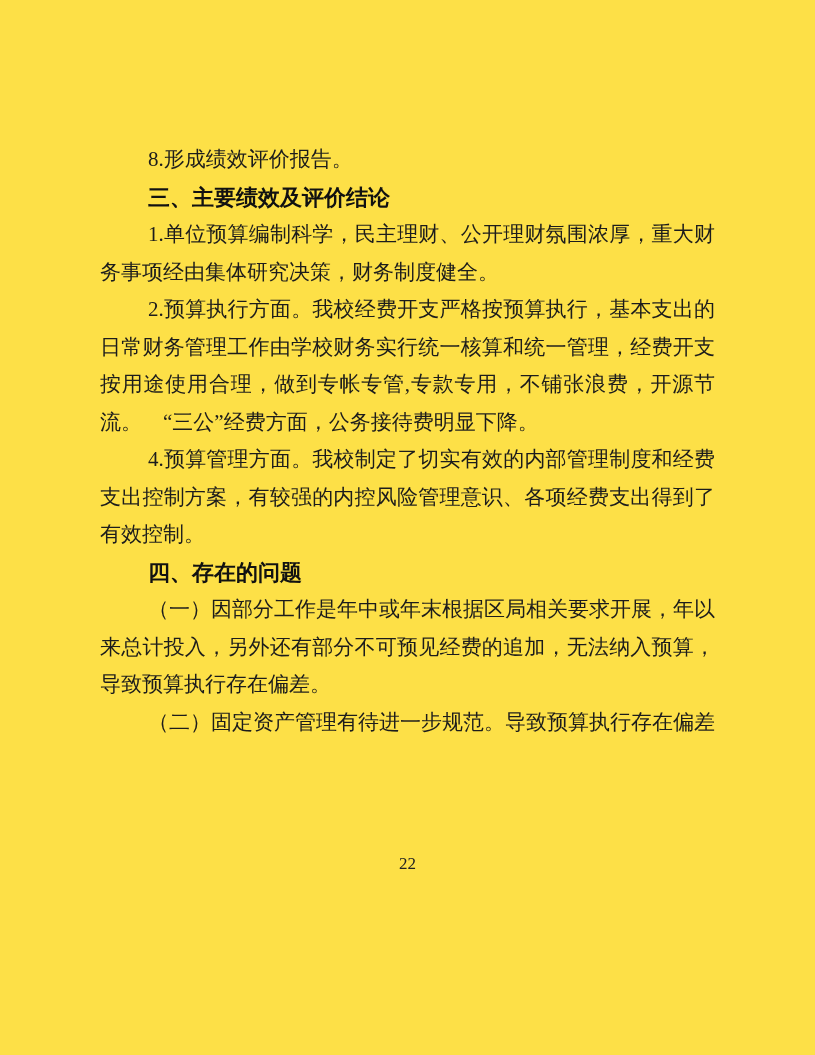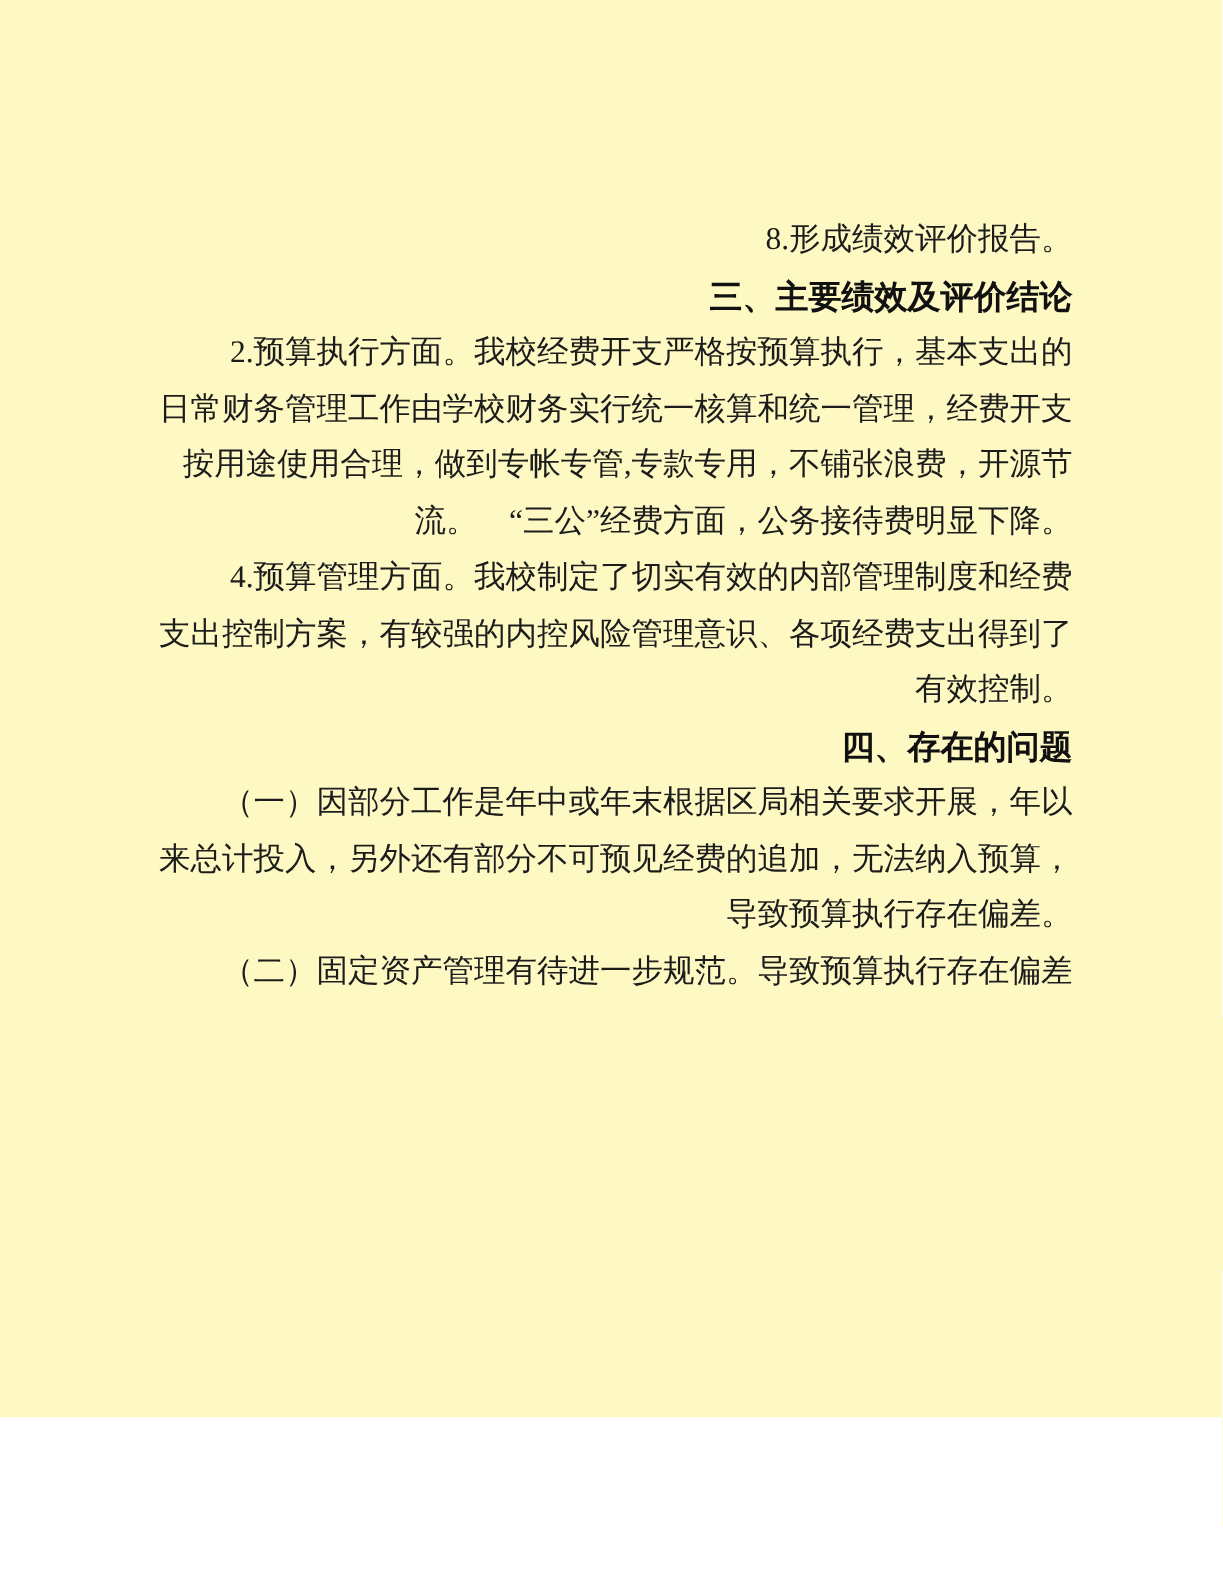--- a/index.html
+++ b/index.html
@@ -10,8 +10,8 @@
   .page {
     position: relative;
     width: 815px;
-    height: 945px;
-    background: #fef9c3;
+    height: 1055px;
+    background: #fde047;
     overflow: hidden;
     font-family: "Liberation Serif", "DejaVu Serif", serif;
     color: #1c1c1c;

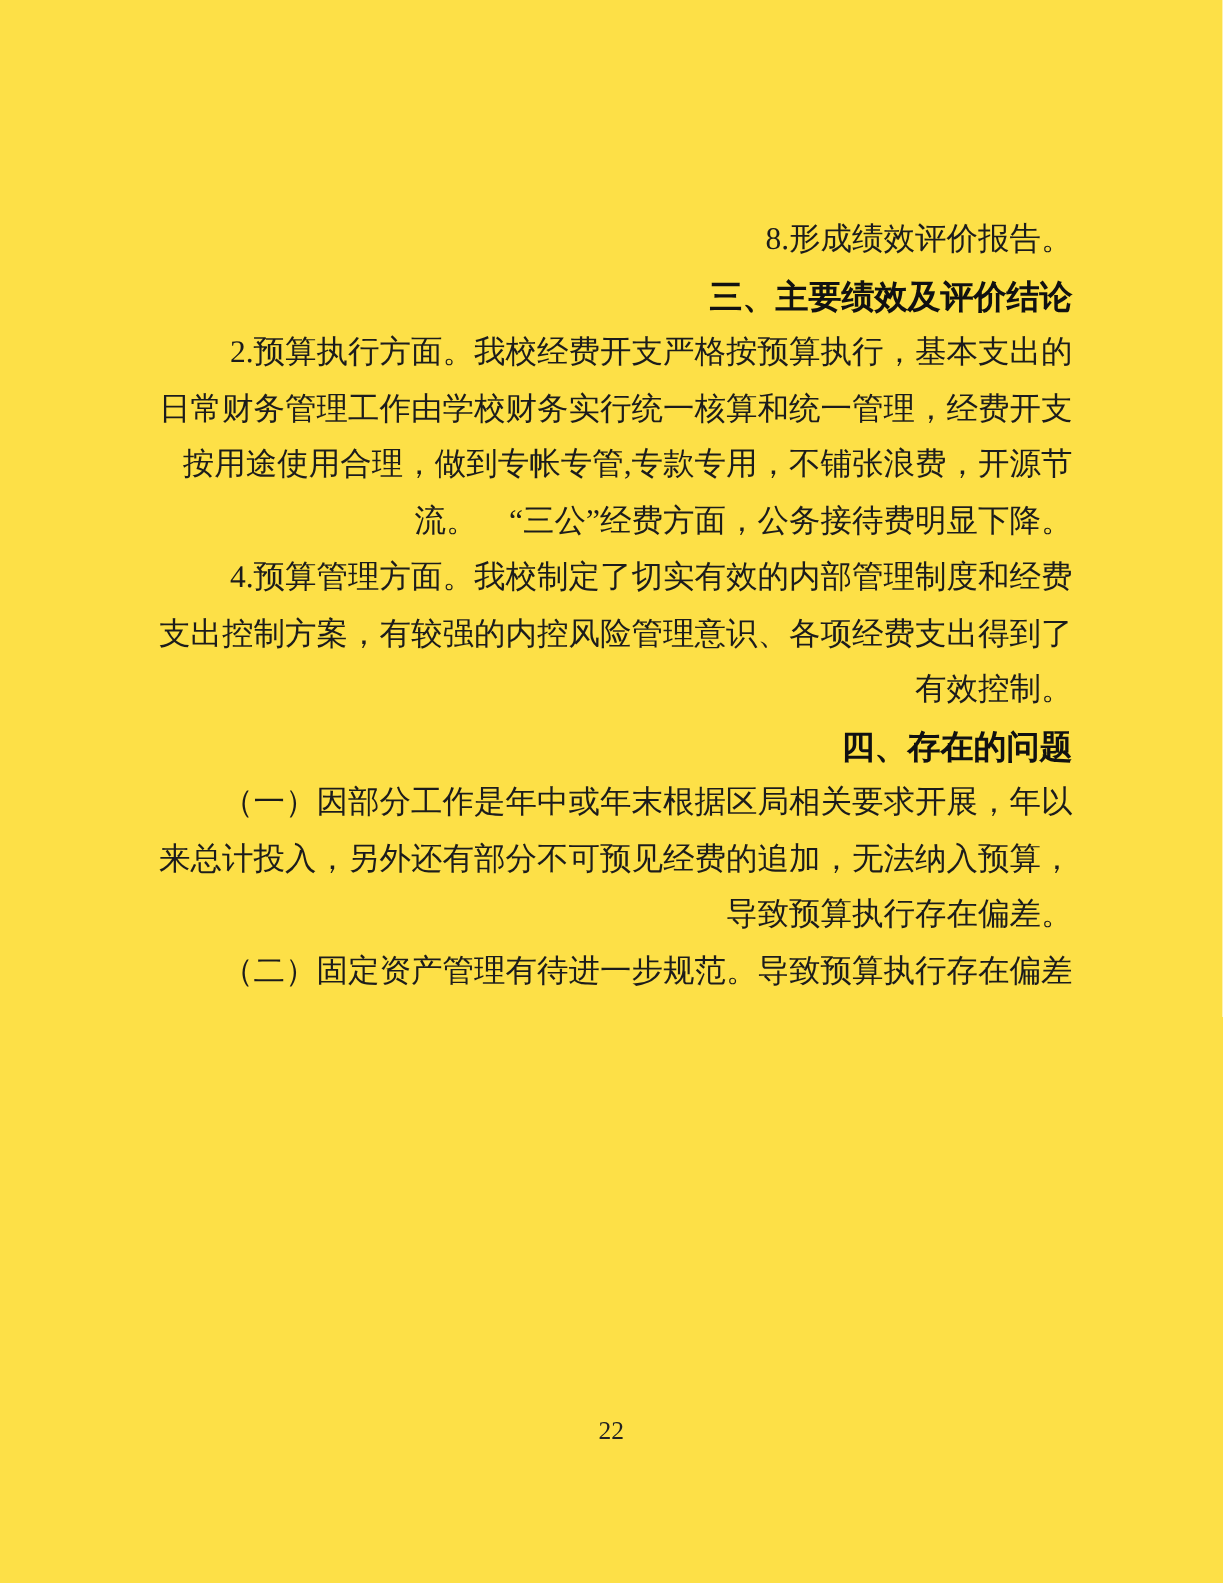--- a/index.html
+++ b/index.html
@@ -25,7 +25,6 @@
   .content p {
     margin: 0;
     padding: 0;
-    text-align: right;
   }
   .body-para {
     font-family: "Liberation Serif", "DejaVu Serif", serif;

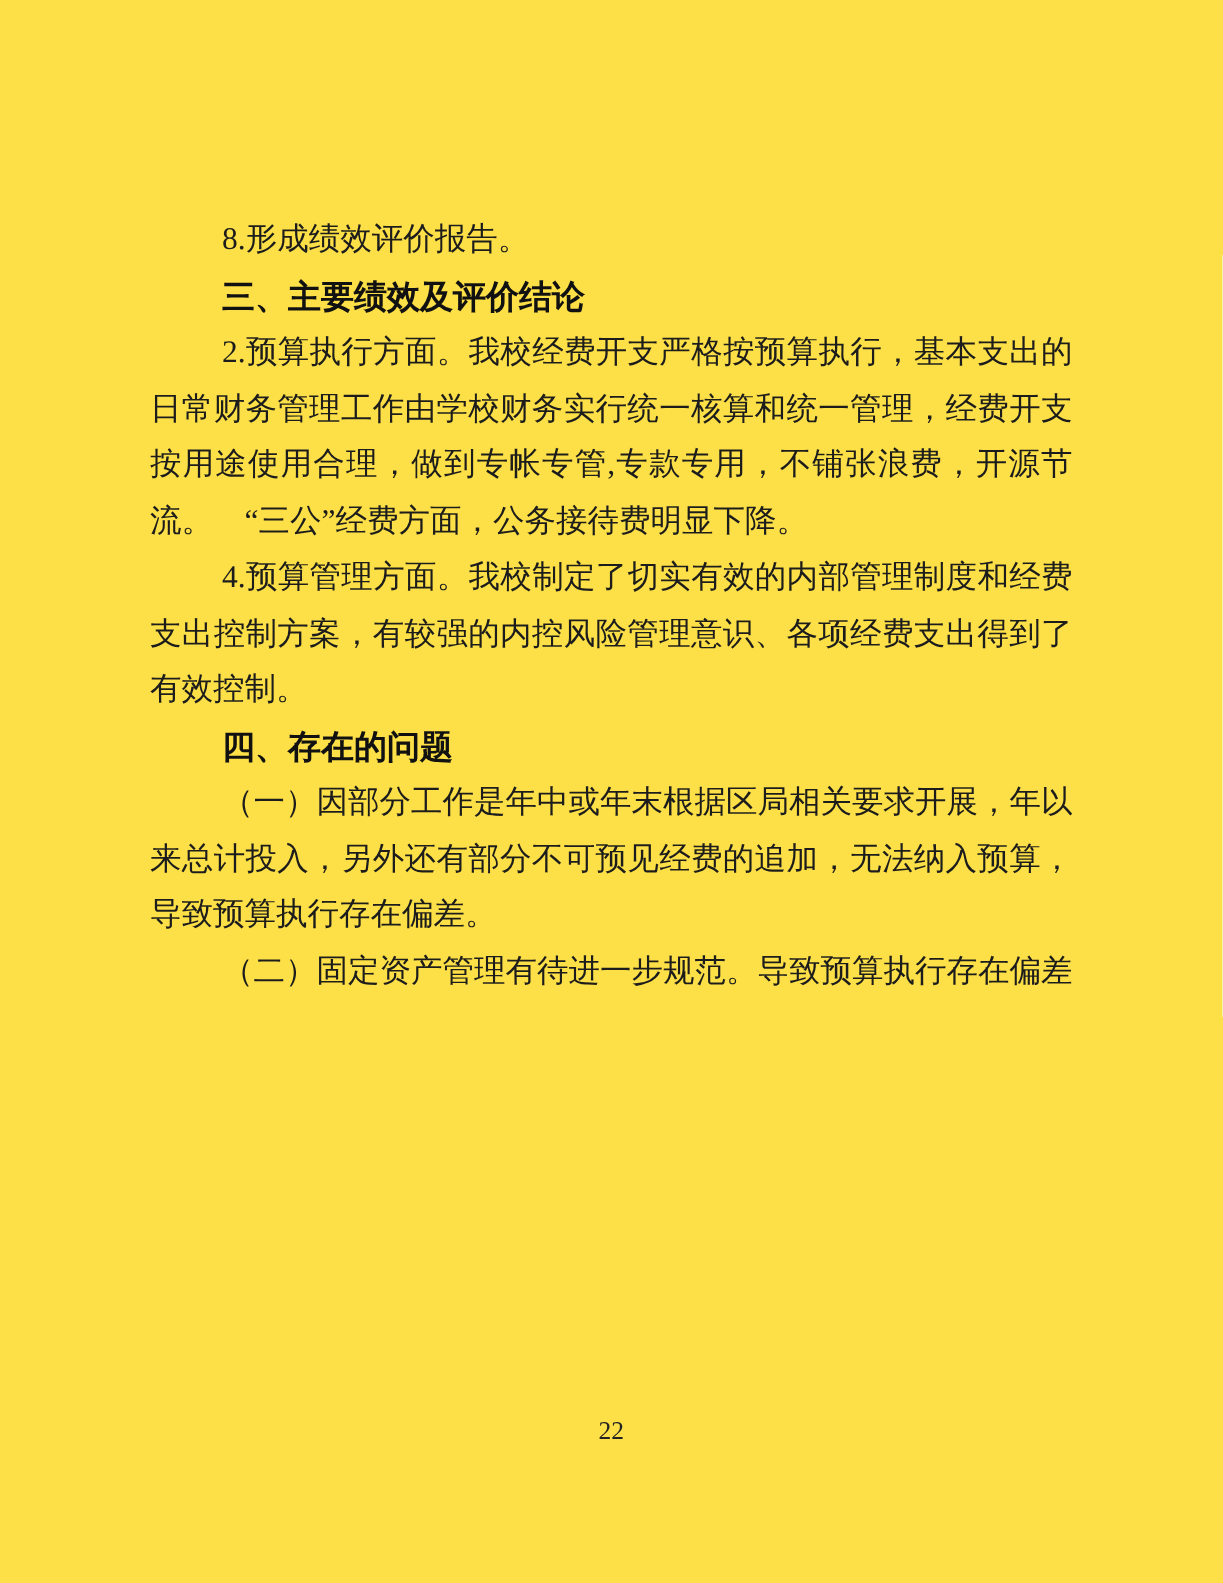--- a/index.html
+++ b/index.html
@@ -61,6 +61,7 @@
   <div class="content">
     <p class="body-para">8.形成绩效评价报告。</p>
     <p class="heading-para">三、主要绩效及评价结论</p>
+    <p class="body-para">1.单位预算编制科学，民主理财、公开理财氛围浓厚，重大财务事项经由集体研究决策，财务制度健全。</p>
     <p class="body-para">2.预算执行方面。我校经费开支严格按预算执行，基本支出的日常财务管理工作由学校财务实行统一核算和统一管理，经费开支按用途使用合理，做到专帐专管,专款专用，不铺张浪费，开源节流。　“三公”经费方面，公务接待费明显下降。</p>
     <p class="body-para">4.预算管理方面。我校制定了切实有效的内部管理制度和经费支出控制方案，有较强的内控风险管理意识、各项经费支出得到了有效控制。</p>
     <p class="heading-para">四、存在的问题</p>

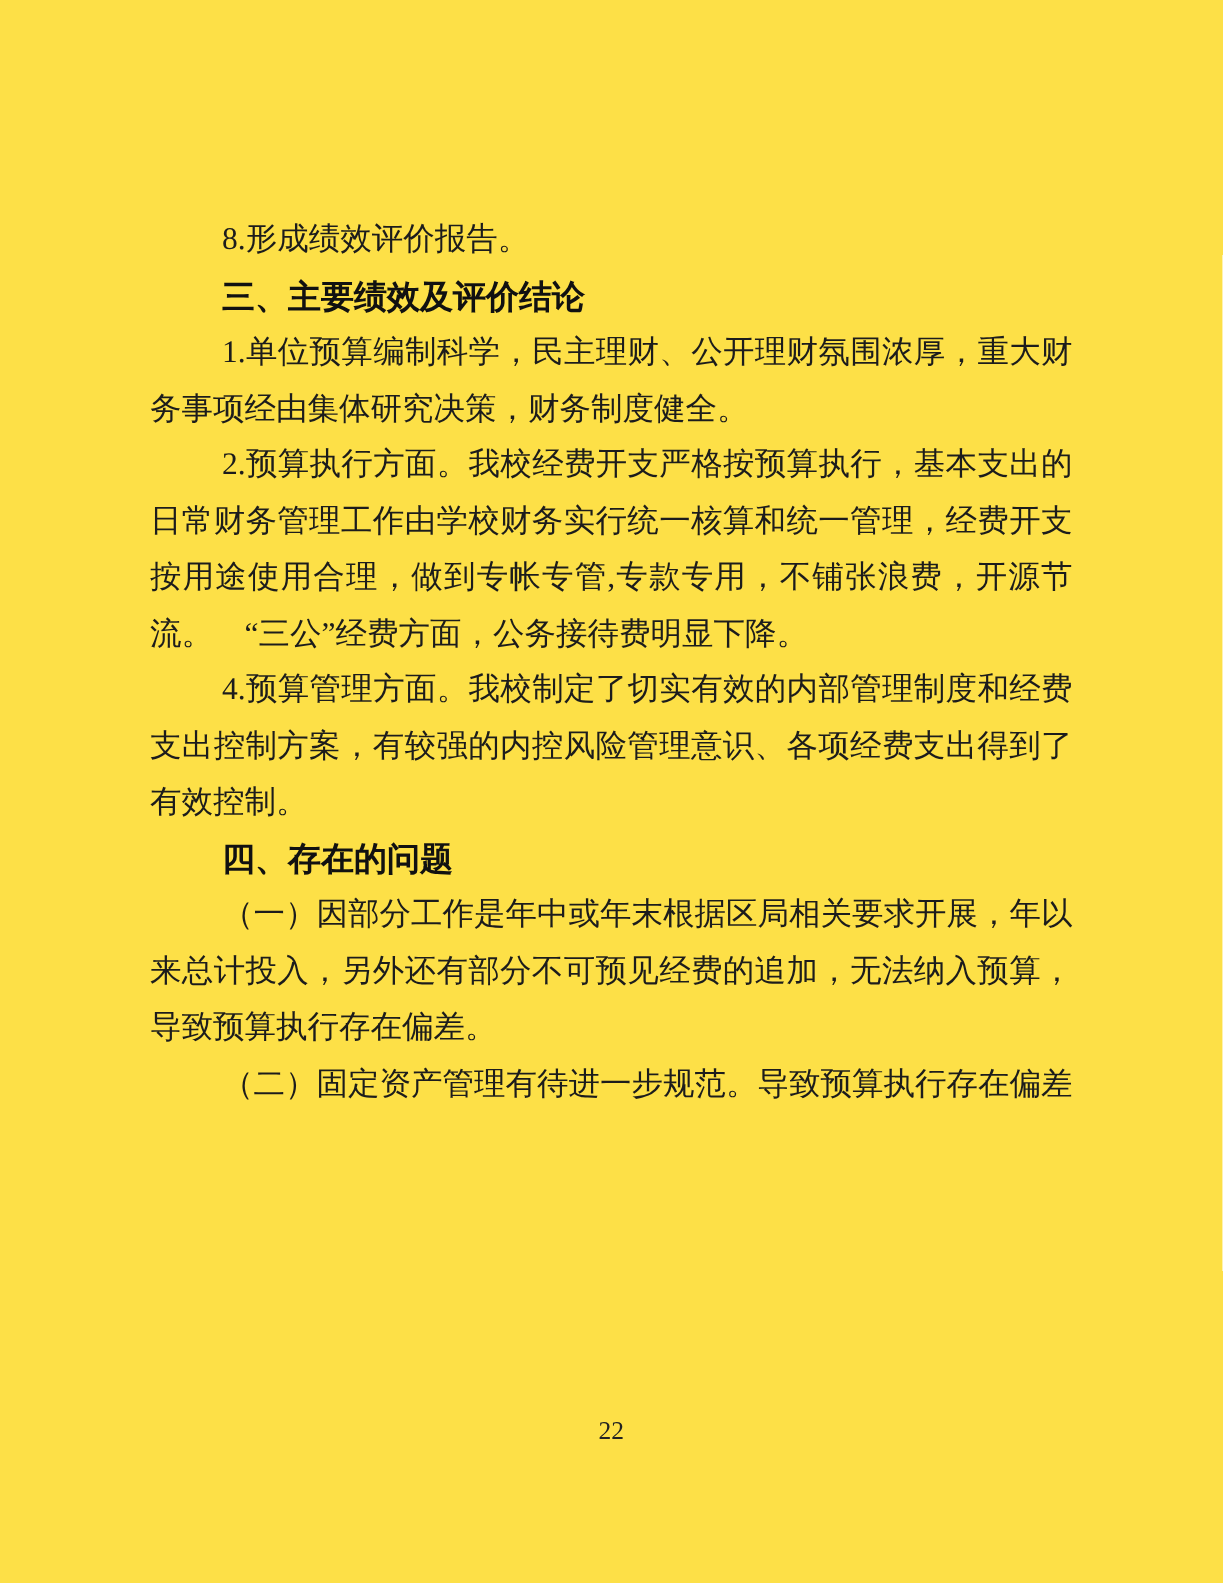--- a/index.html
+++ b/index.html
@@ -45,7 +45,7 @@
   }
   .page-number {
     position: absolute;
-    top: 944px;
+    top: 854px;
     left: 0;
     width: 100%;
     text-align: center;

